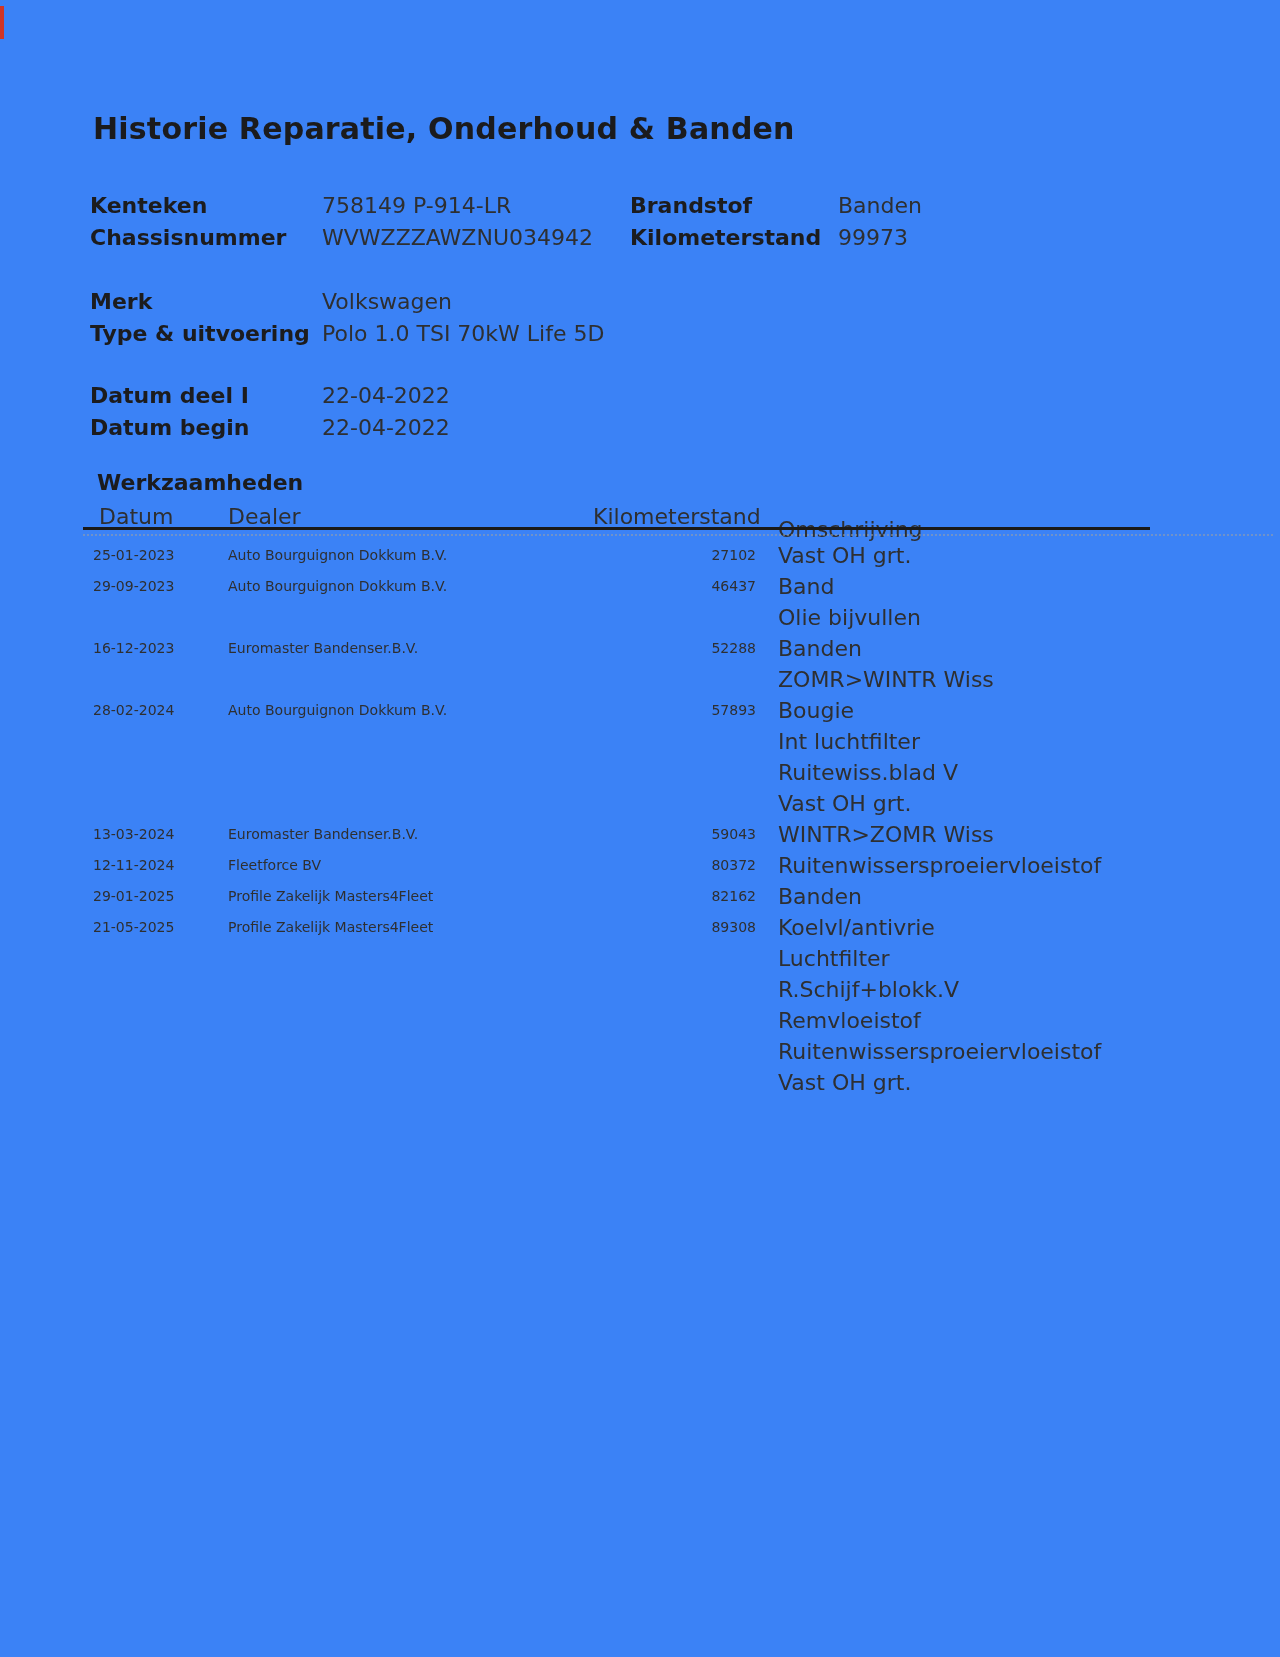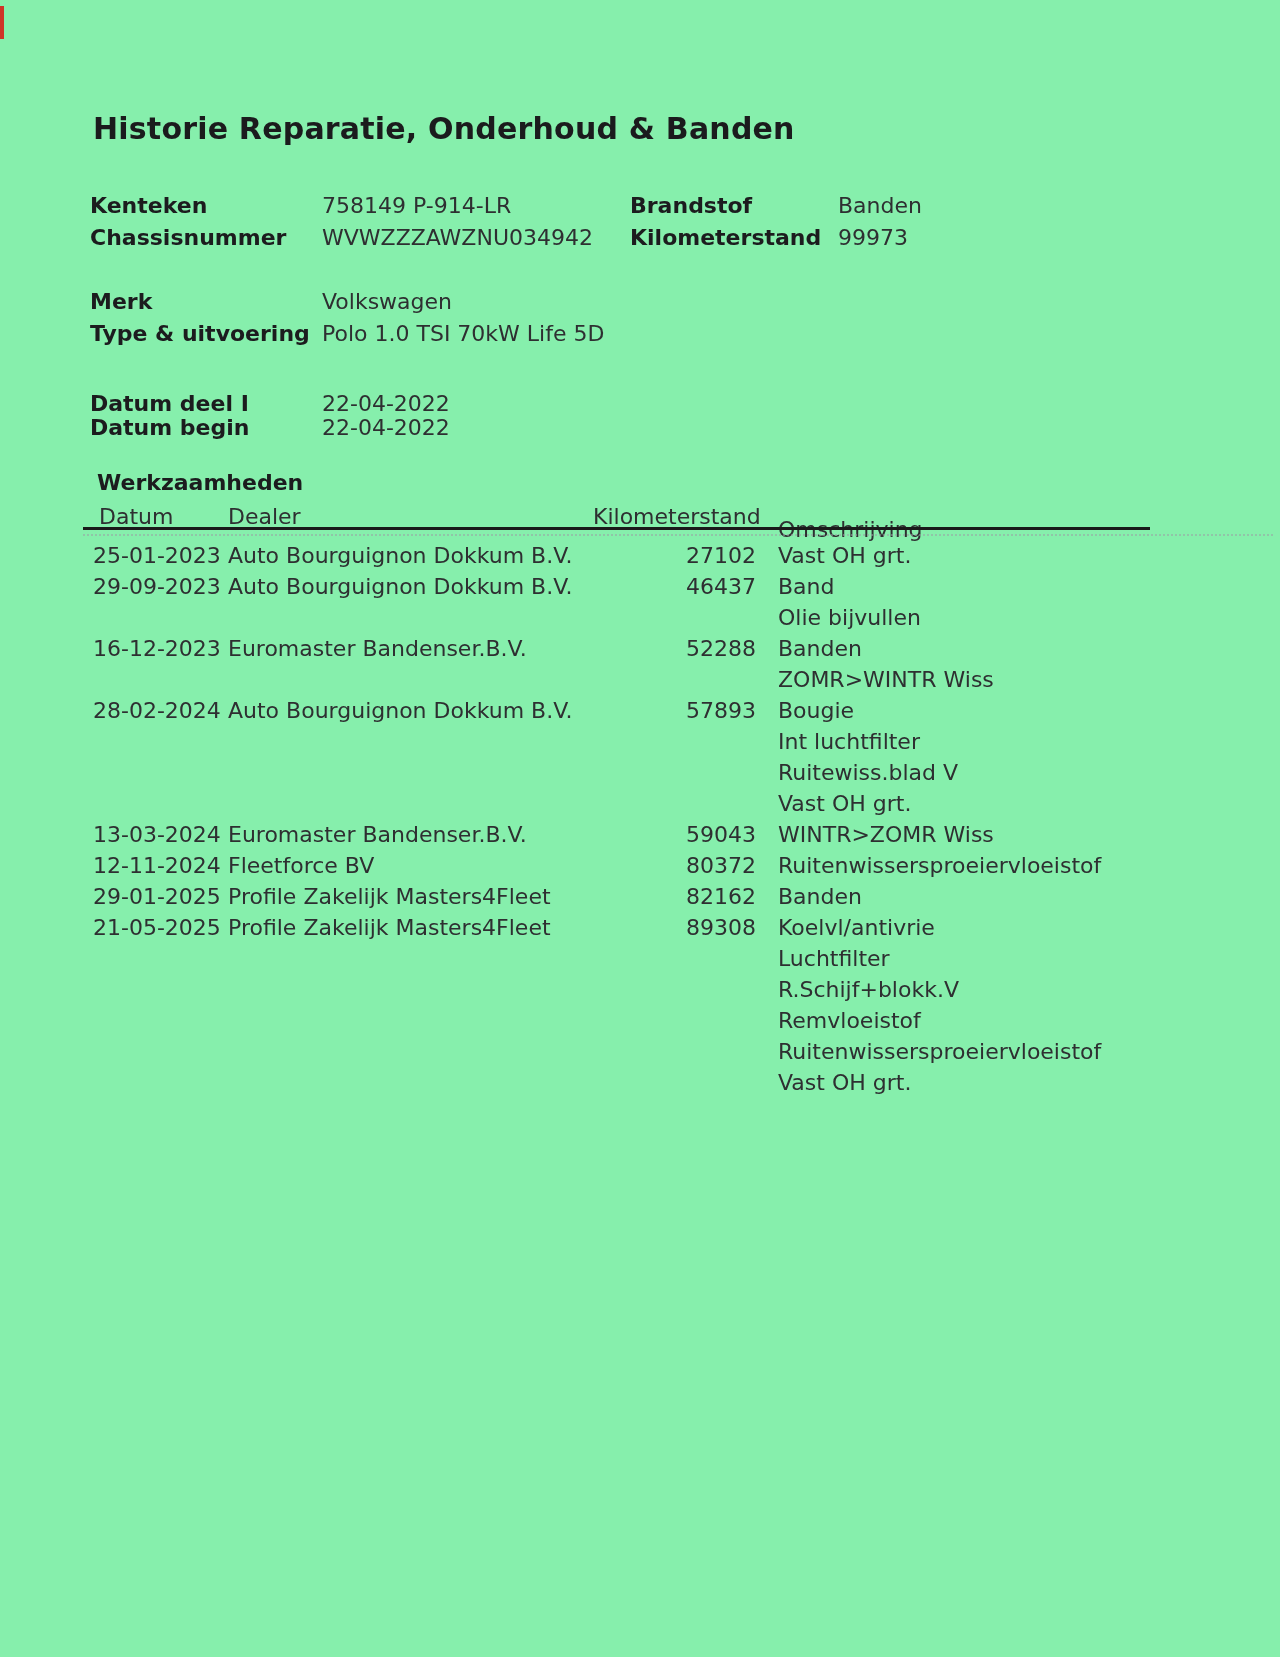--- a/index.html
+++ b/index.html
@@ -11,7 +11,7 @@
     color: #2e2f31;
     overflow: hidden;
   }
-  .page { position: absolute; inset: 0; background: #86efac; }
+  .page { position: absolute; inset: 0; background: #3b82f6; }
 
   
   .corner-mark {

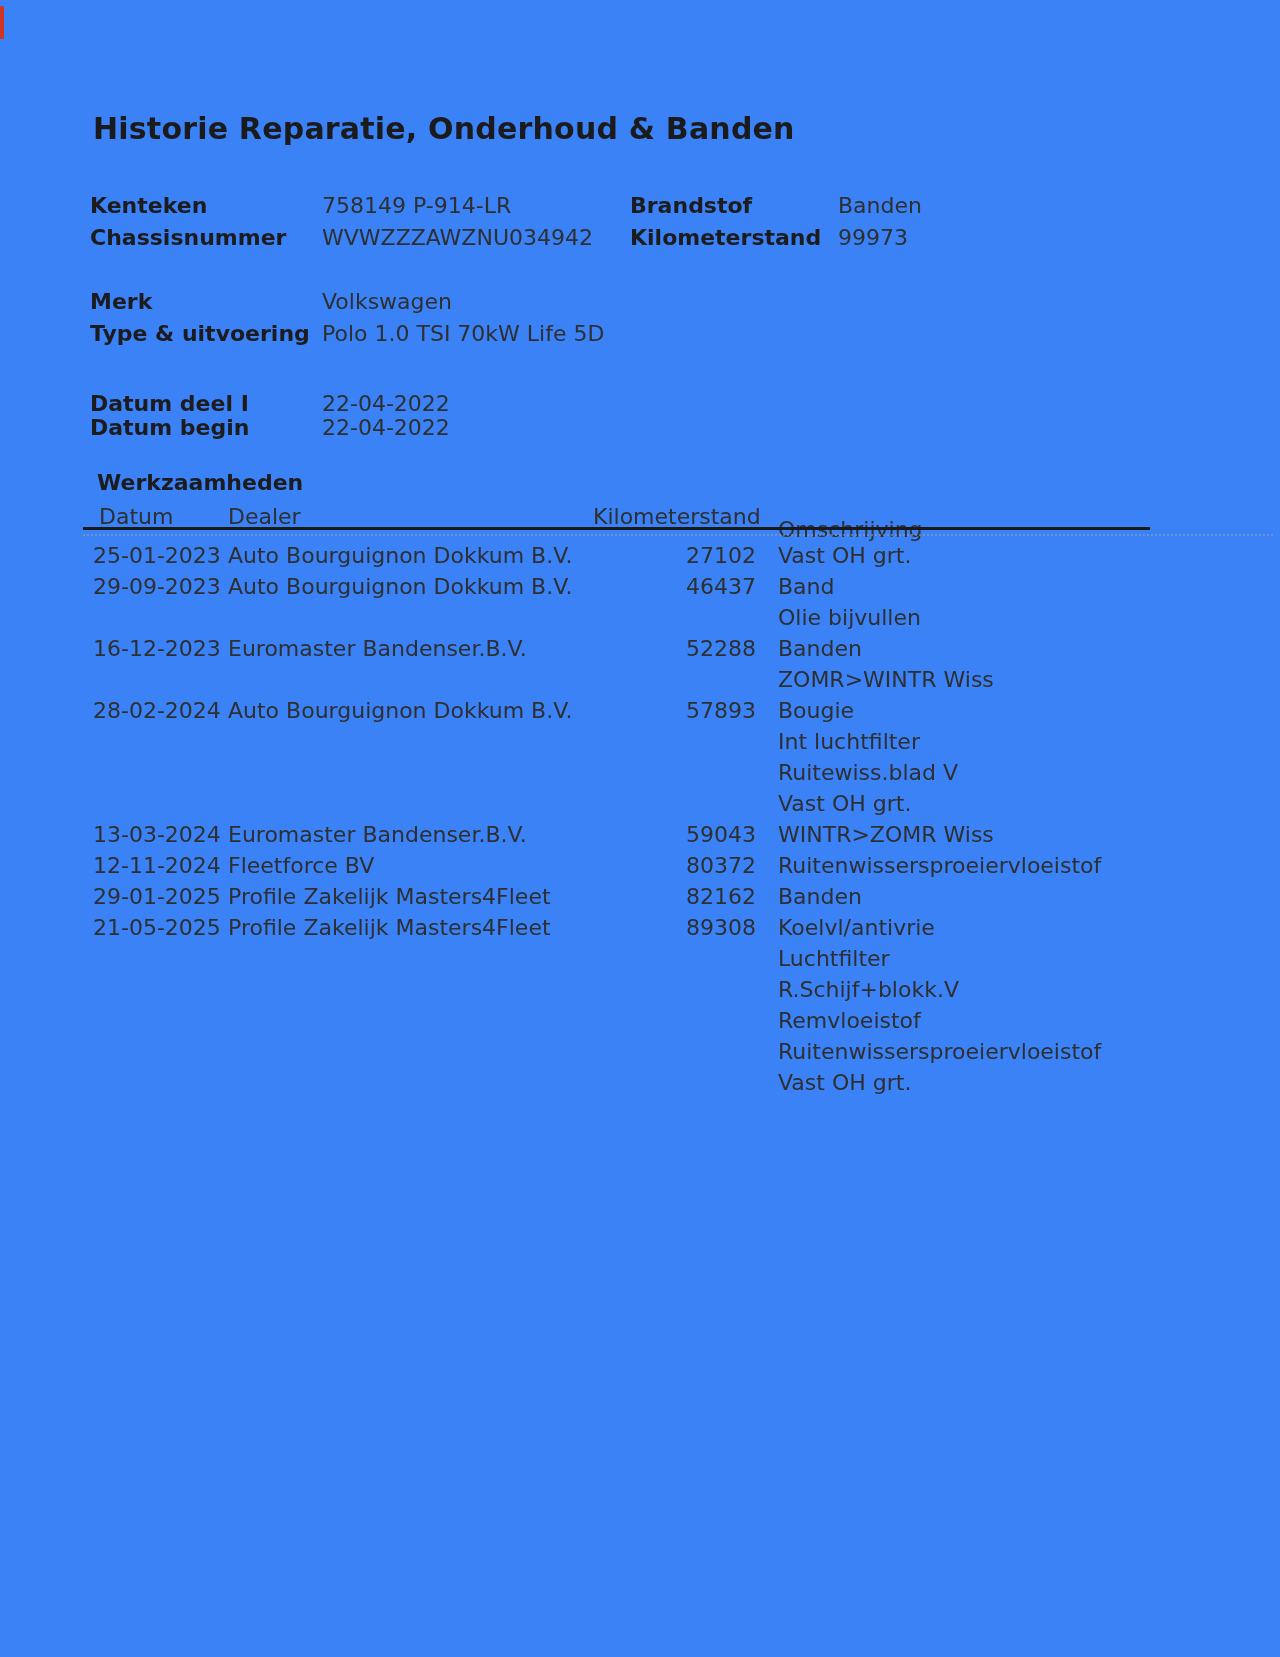--- a/index.html
+++ b/index.html
@@ -30,7 +30,7 @@
   .info-row { position: absolute; left: 0; width: 1088px; height: 30px; }
   .ir1 { top: 192px; } .ir2 { top: 224px; padding-left: 37px; }
   .ir3 { top: 288px; } .ir4 { top: 320px; }
-  .ir5 { top: 382px; margin-top: 8px; } .ir6 { top: 414px; }
+  .ir5 { top: 382px; } .ir6 { top: 414px; }
   .ilabel, .ivalue { position: absolute; top: 0; white-space: nowrap; font-size: 22px; line-height: 28px; }
   .ilabel { left: 90px; font-weight: bold; color: #1c1c1e; }
   .ivalue { left: 322px; color: #2e2f31; }

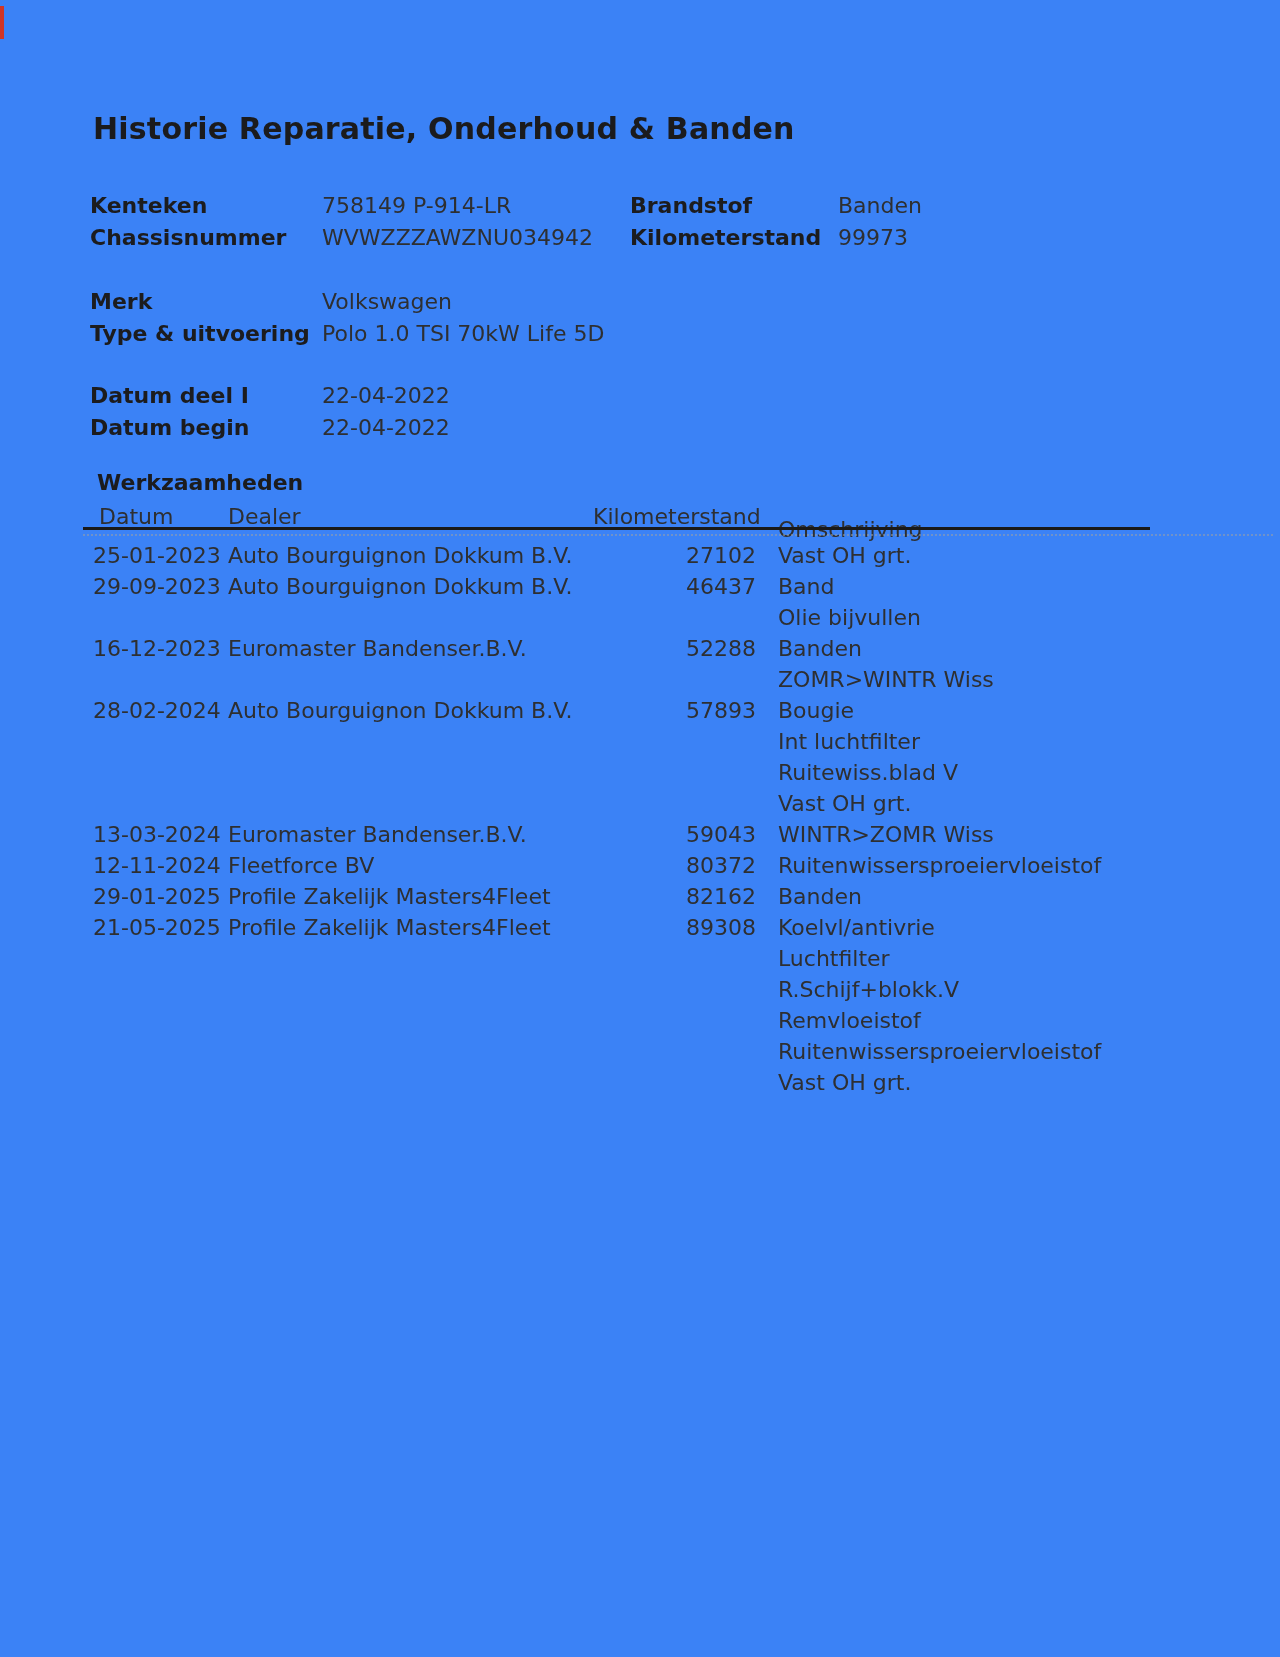--- a/index.html
+++ b/index.html
@@ -63,7 +63,7 @@
   
   .tbody { position: absolute; left: 93px; top: 540px; width: 1100px; }
   .trow { position: relative; }
-  .trow .cell { font-size: 22px; line-height: 31px; color: #2e2f31; white-space: nowrap; }
+  .trow .cell { font-size: 14px; line-height: 31px; color: #2e2f31; white-space: nowrap; }
   .c-datum { position: absolute; left: 0; top: 0; }
   .c-dealer { position: absolute; left: 135px; top: 0; }
   .c-km { position: absolute; left: 500px; top: 0; width: 163px; text-align: right; }

